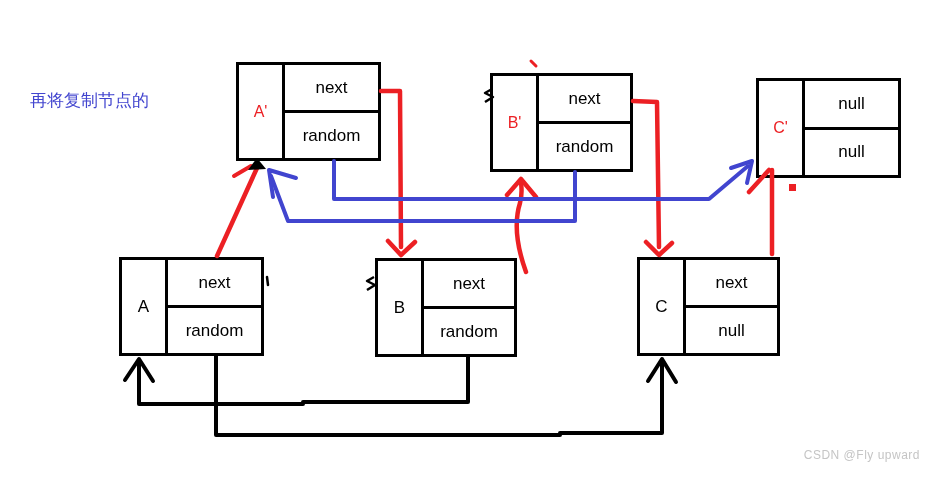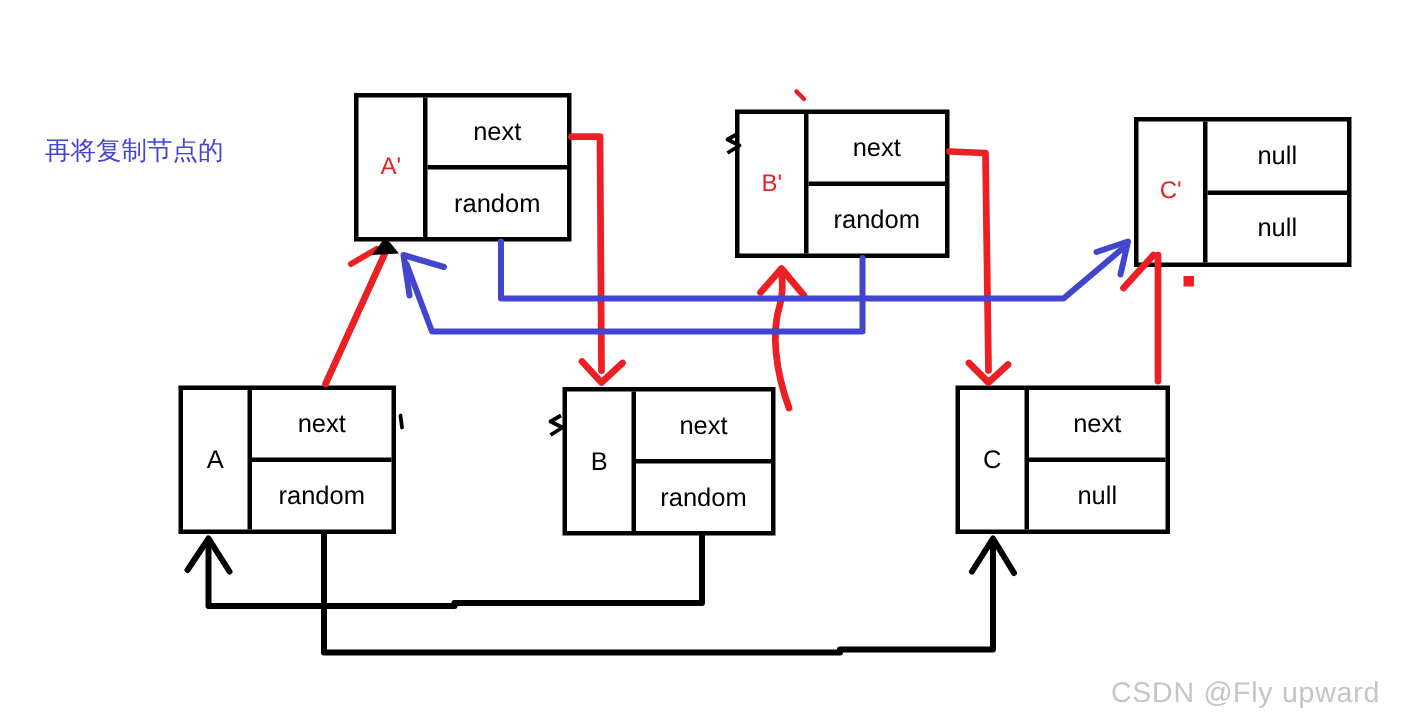--- a/index.html
+++ b/index.html
@@ -47,8 +47,8 @@
   .fill-black{fill:var(--black,#000);stroke:none;}
 
   .watermark{
-    position:absolute;right:16px;bottom:9px;
-    font-size:19px;color:var(--wm-gray,#c5c5c5);
+    position:absolute;right:16px;bottom:21px;
+    font-size:12px;color:var(--wm-gray,#c5c5c5);
     letter-spacing:0.5px;white-space:nowrap;
   }
 </style>

